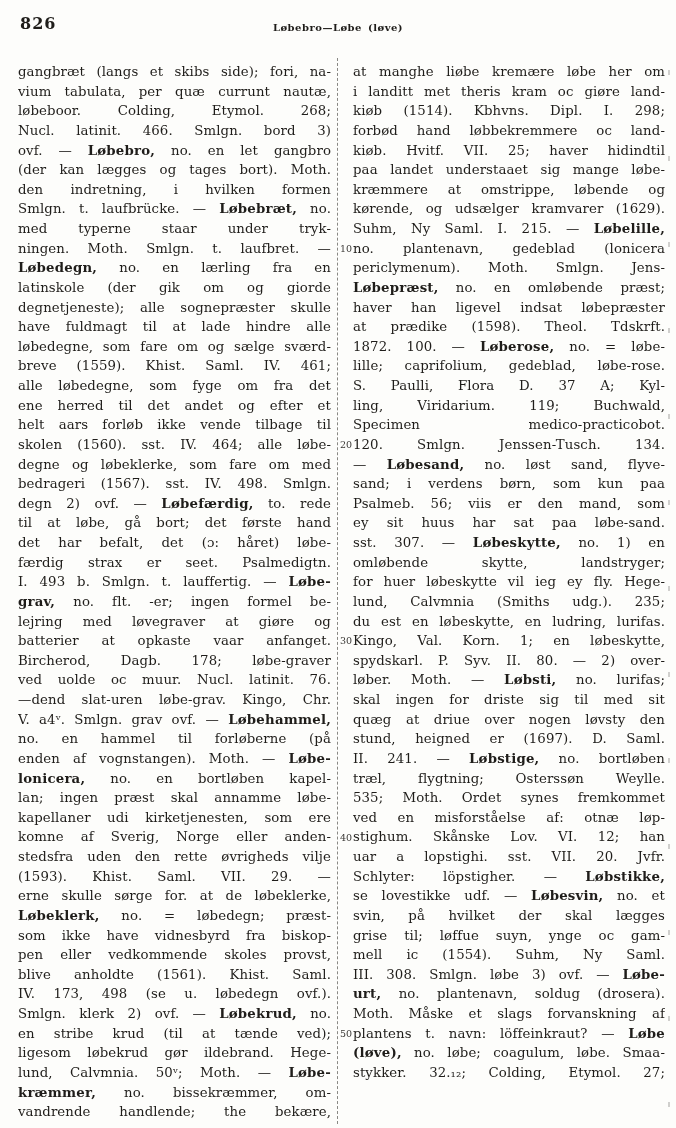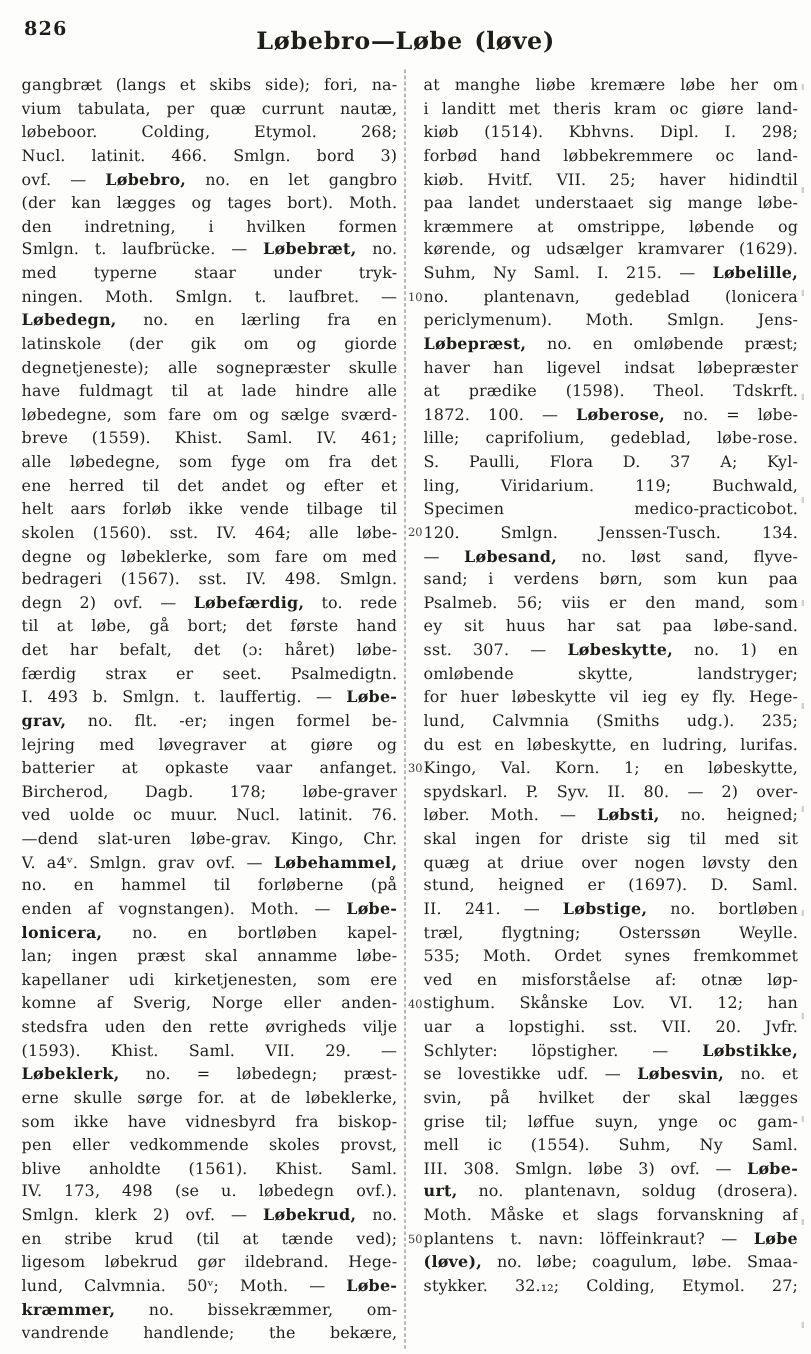--- a/index.html
+++ b/index.html
@@ -26,7 +26,7 @@
   .title{
     position:absolute;left:0;right:0;top:12px;
     text-align:center;
-    font-size:20px;font-weight:700;letter-spacing:.5px;
+    font-size:10px;font-weight:700;letter-spacing:.5px;
     word-spacing:2px;
   }
   

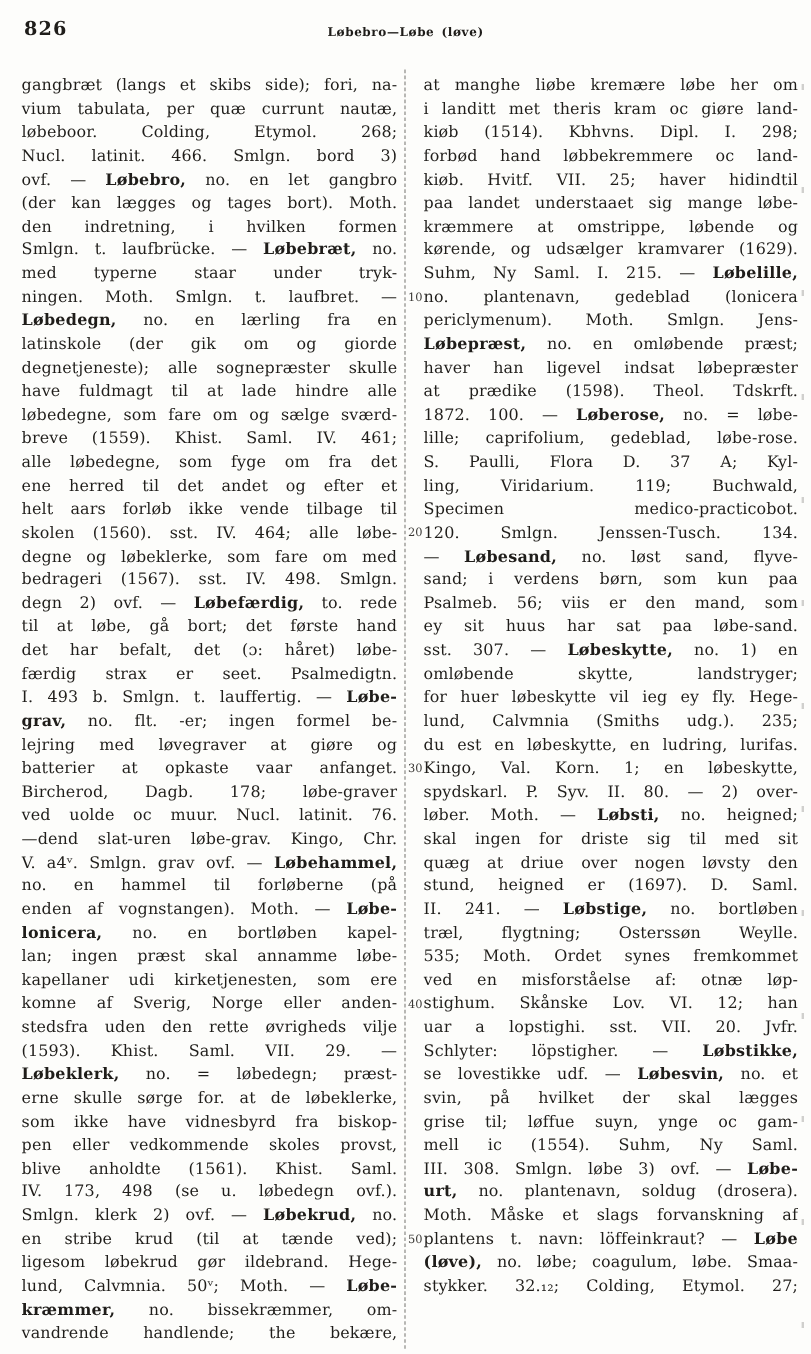--- a/index.html
+++ b/index.html
@@ -182,7 +182,7 @@
       <div class="tline"><span>du est en løbeskytte, en ludring, lurifas.</span></div>
       <div class="tline"><span>Kingo, Val. Korn. 1; en løbeskytte,</span></div>
       <div class="tline"><span>spydskarl. P. Syv. II. 80. — 2) over-</span></div>
-      <div class="tline"><span>løber. Moth. — </span><b>Løbsti,</b><span> no. heigned;</span></div>
+      <div class="tline"><span>løber. Moth. — </span><b>Løbsti,</b><span> no. lurifas;</span></div>
       <div class="tline"><span>skal ingen for driste sig til med sit</span></div>
       <div class="tline"><span>quæg at driue over nogen løvsty den</span></div>
       <div class="tline"><span>stund, heigned er (1697). D. Saml.</span></div>

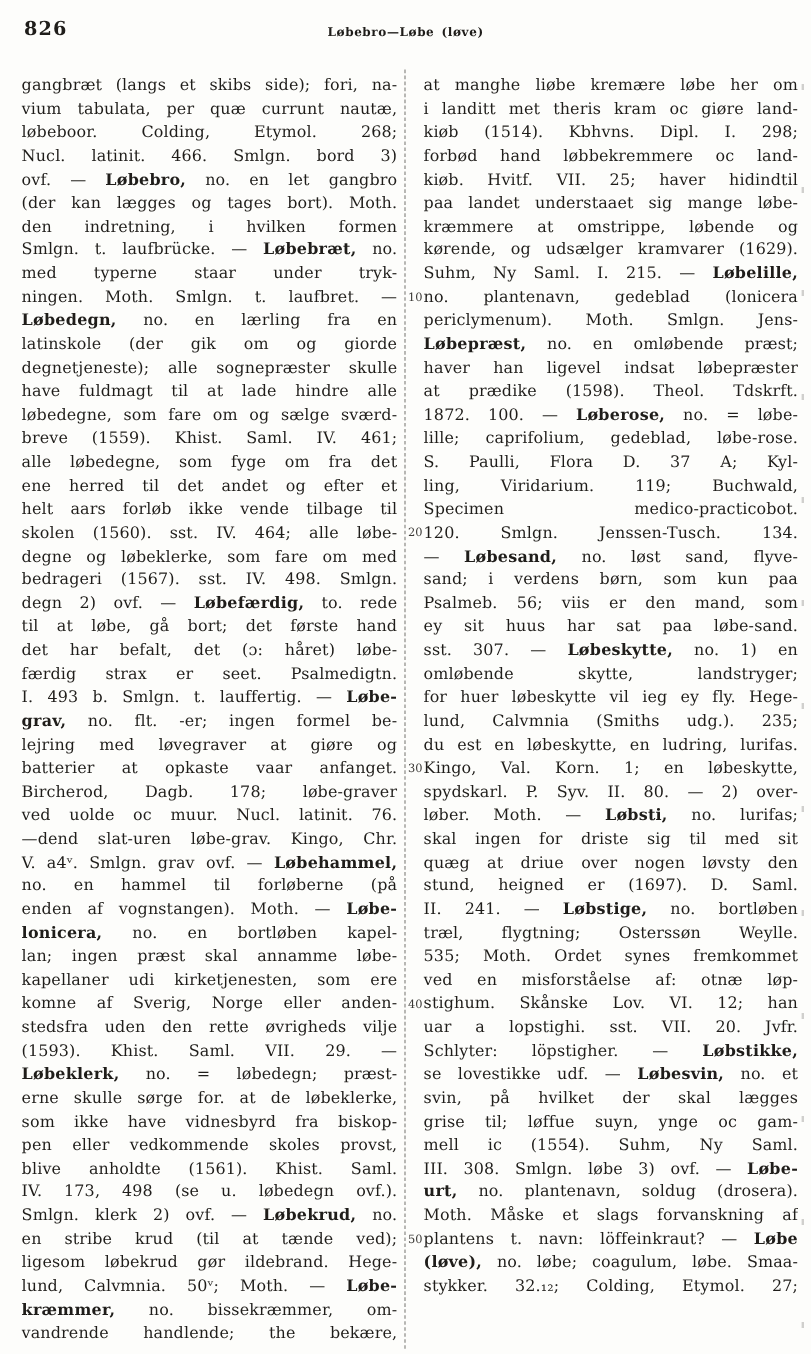--- a/index.html
+++ b/index.html
@@ -126,8 +126,8 @@
       <div class="tline"><span>komne af Sverig, Norge eller anden-</span></div>
       <div class="tline"><span>stedsfra uden den rette øvrigheds vilje</span></div>
       <div class="tline"><span>(1593). Khist. Saml. VII. 29. —</span></div>
+      <div class="tline"><span>erne skulle sørge for. at de løbeklerke,</span></div>
       <div class="tline"><b>Løbeklerk,</b><span> no. = løbedegn; præst-</span></div>
-      <div class="tline"><span>erne skulle sørge for. at de løbeklerke,</span></div>
       <div class="tline"><span>som ikke have vidnesbyrd fra biskop-</span></div>
       <div class="tline"><span>pen eller vedkommende skoles provst,</span></div>
       <div class="tline"><span>blive anholdte (1561). Khist. Saml.</span></div>

